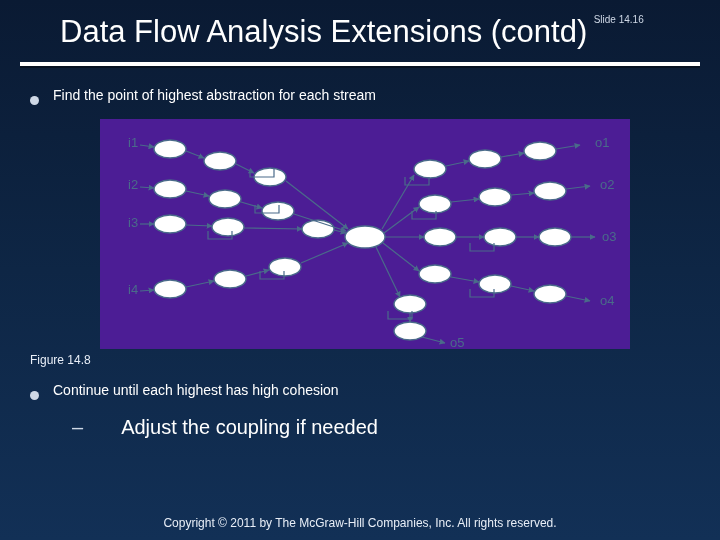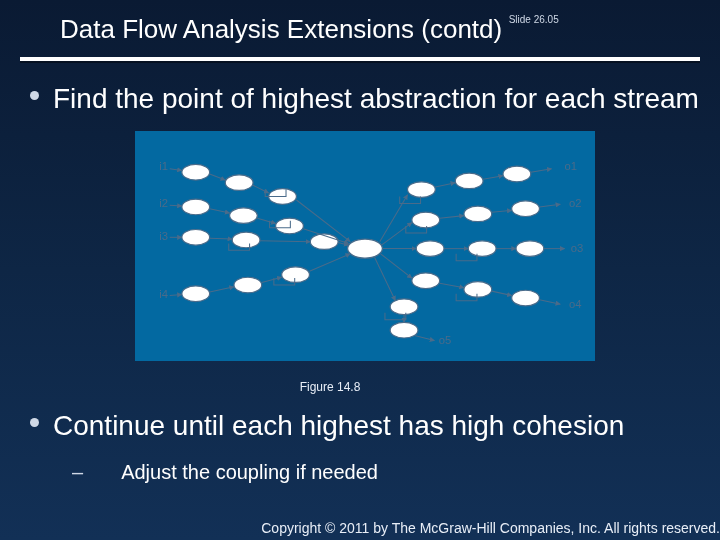--- a/index.html
+++ b/index.html
@@ -14,7 +14,7 @@
     padding: 14px 0 6px 60px;
   }
   .title {
-    font-size: 26px;
+    font-size: 31px;
     font-weight: 400;
     color: #fff;
     display: inline;

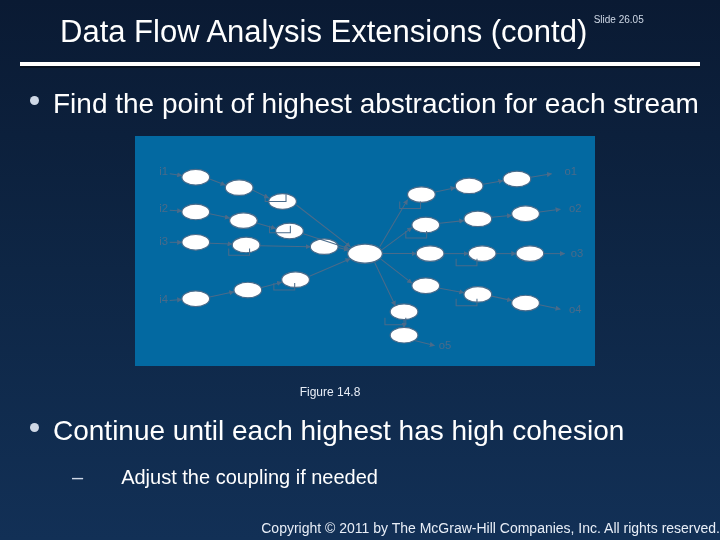--- a/index.html
+++ b/index.html
@@ -100,7 +100,7 @@
 
 <div class="header">
   <span class="title">Data Flow Analysis Extensions (contd)</span>
-  <span class="slidenum">Slide 26.05</span>
+  <span class="slidenum">Slide 14.16</span>
 </div>
 
 <div class="hr-wrap">

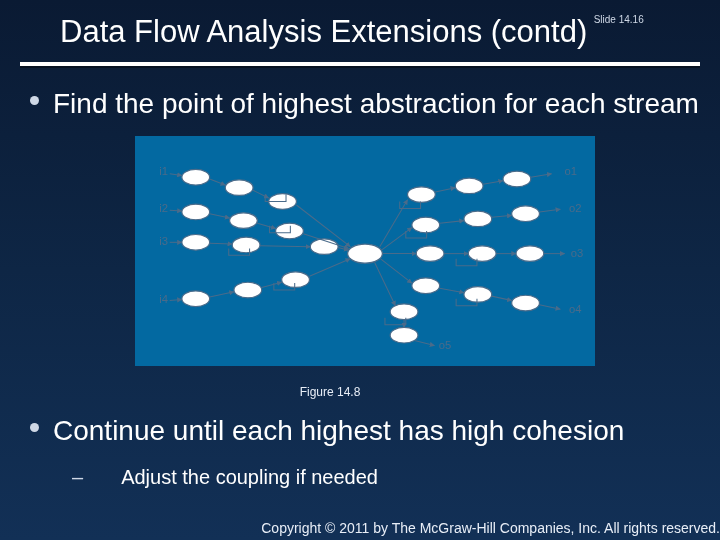--- a/index.html
+++ b/index.html
@@ -50,7 +50,7 @@
     flex: 0 0 auto;
   }
   .bullet-text {
-    font-size: 28px;
+    font-size: 14px;
     color: #fff;
     line-height: 1.3;
   }

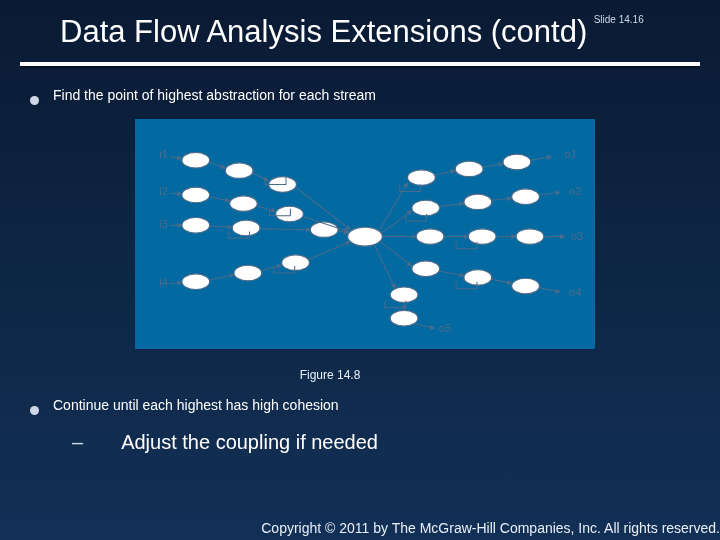--- a/index.html
+++ b/index.html
@@ -73,10 +73,10 @@
     margin-left: 28px;
   }
   .figure-area {
-    width: 460px;
+    width: 530px;
     height: 230px;
     margin: 6px auto 0 auto;
-    background: #0369a1;
+    background: #4c1d95;
     position: relative;
   }
   .figure-svg { width: 100%; height: 100%; display: block; }

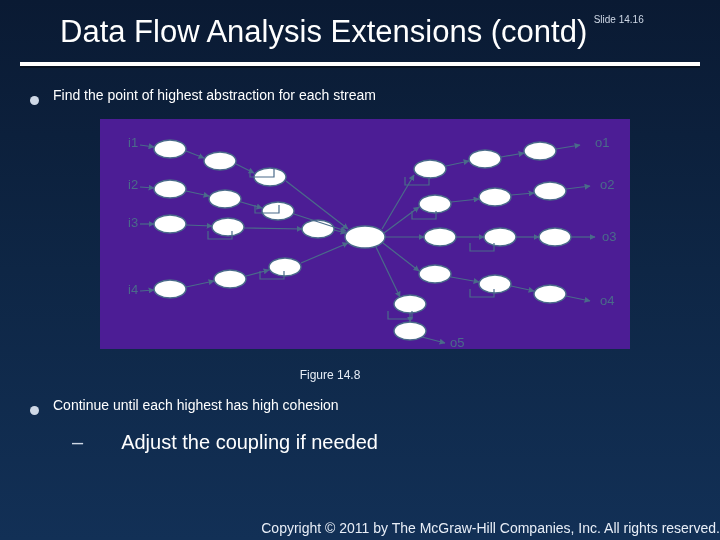--- a/index.html
+++ b/index.html
@@ -81,10 +81,10 @@
   }
   .figure-svg { width: 100%; height: 100%; display: block; }
   .caption {
-    text-align: center;
+    text-align: left;
     font-size: 12px;
     color: #e8eef7;
-    margin: 19px 70px 14px 0;
+    margin: 4px 70px 14px 0;
   }
   .copyright {
     position: absolute;

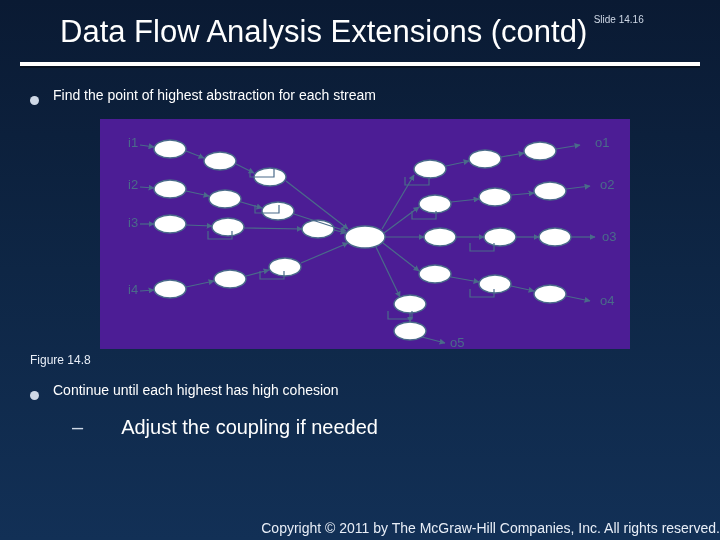--- a/index.html
+++ b/index.html
@@ -88,10 +88,10 @@
   }
   .copyright {
     position: absolute;
-    bottom: 4px;
+    bottom: 10px;
     width: 100%;
-    text-align: right;
-    font-size: 14px;
+    text-align: center;
+    font-size: 12px;
     color: #e8eef7;
   }
 </style>

